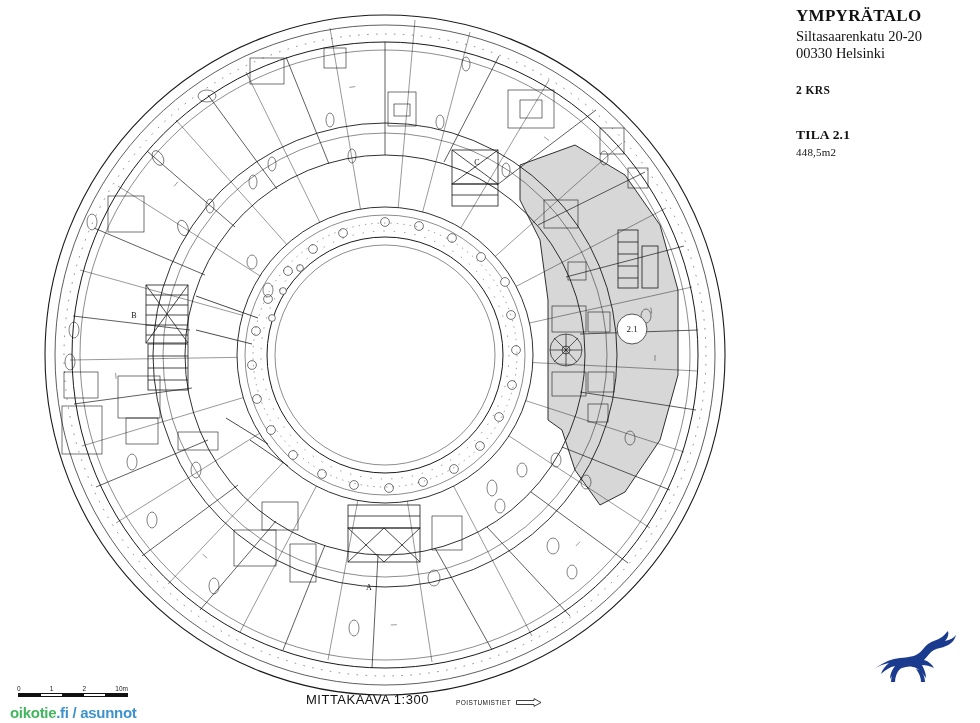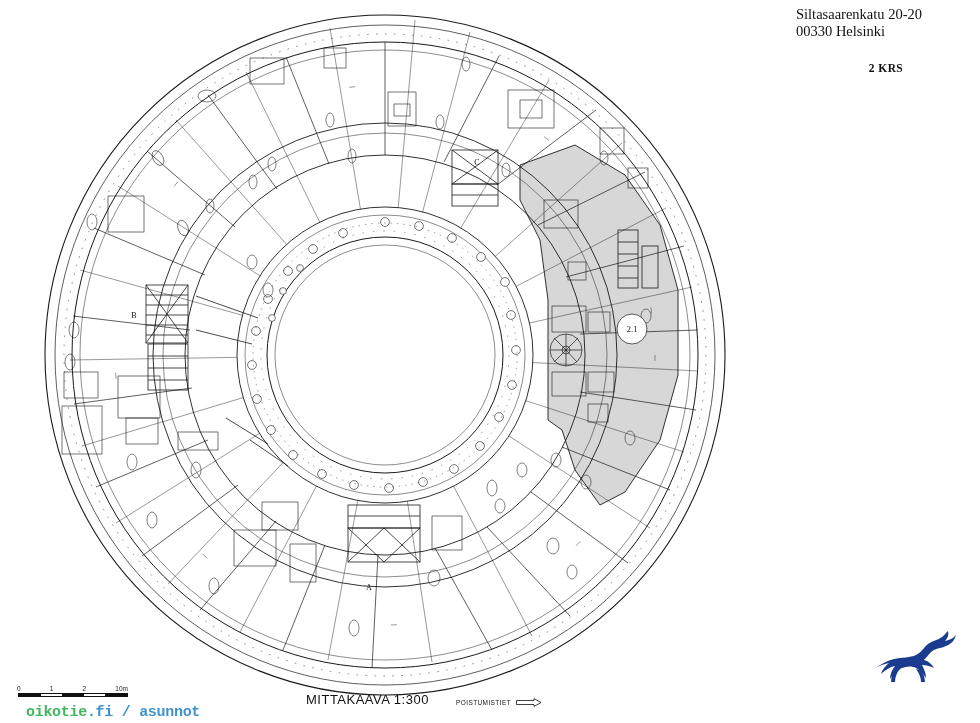--- a/index.html
+++ b/index.html
@@ -409,6 +409,7 @@
 </svg>
 
 <div id="info-panel">
+  <h1 id="building-title">YMPYRÄTALO</h1>
   <div class="addr-line">Siltasaarenkatu 20-20</div>
   <div class="addr-line">00330 Helsinki</div>
   <div id="floor-label">2 KRS</div>

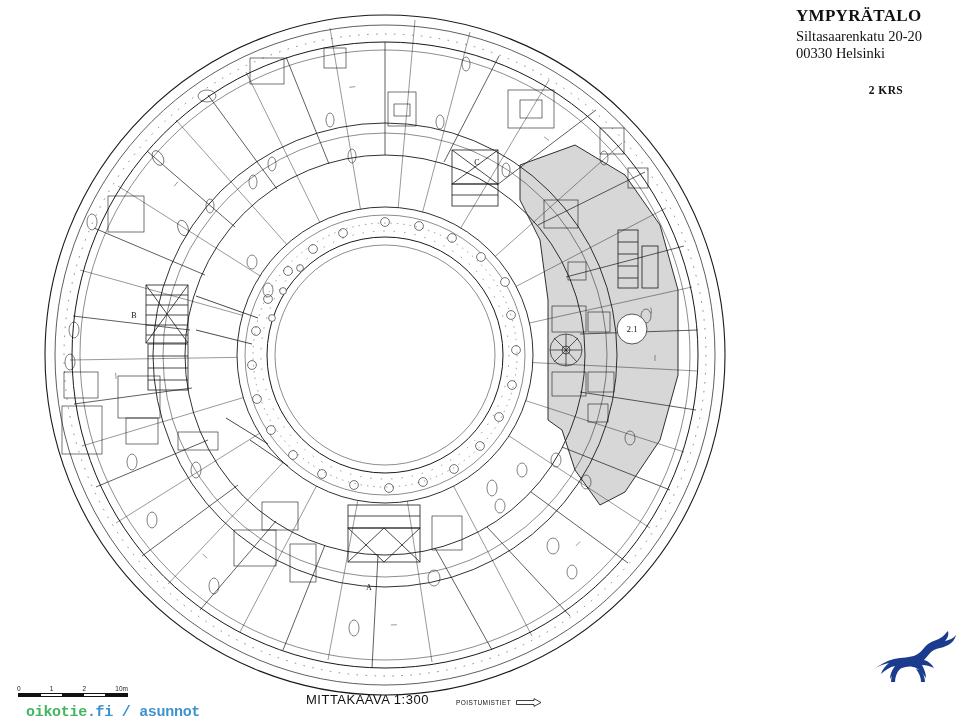--- a/index.html
+++ b/index.html
@@ -41,7 +41,6 @@
     font-size: 11.5px;
     letter-spacing: 0.4px;
     margin-top: 22px;
-    text-align: center;
   }
   #unit-block {
     margin-top: 31px;

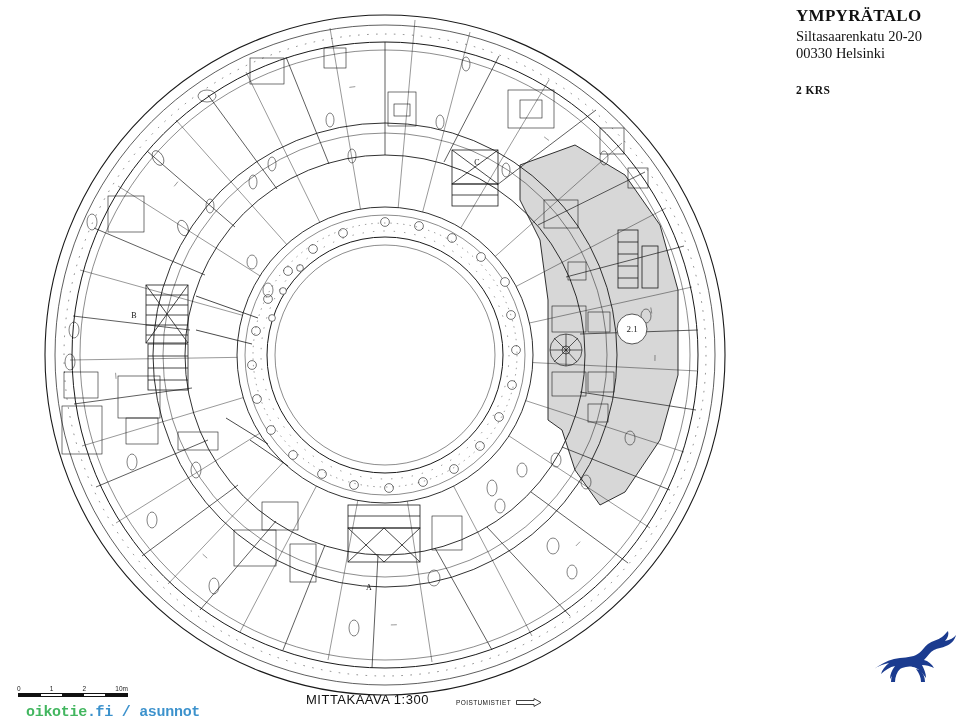--- a/index.html
+++ b/index.html
@@ -413,6 +413,11 @@
   <div class="addr-line">00330 Helsinki</div>
   <div id="floor-label">2 KRS</div>
 
+  <div id="unit-block">
+    <div id="unit-name">TILA 2.1</div>
+    <div id="unit-area">448,5m2</div>
+
+  </div>
 </div>
 
 <div id="scalebar">

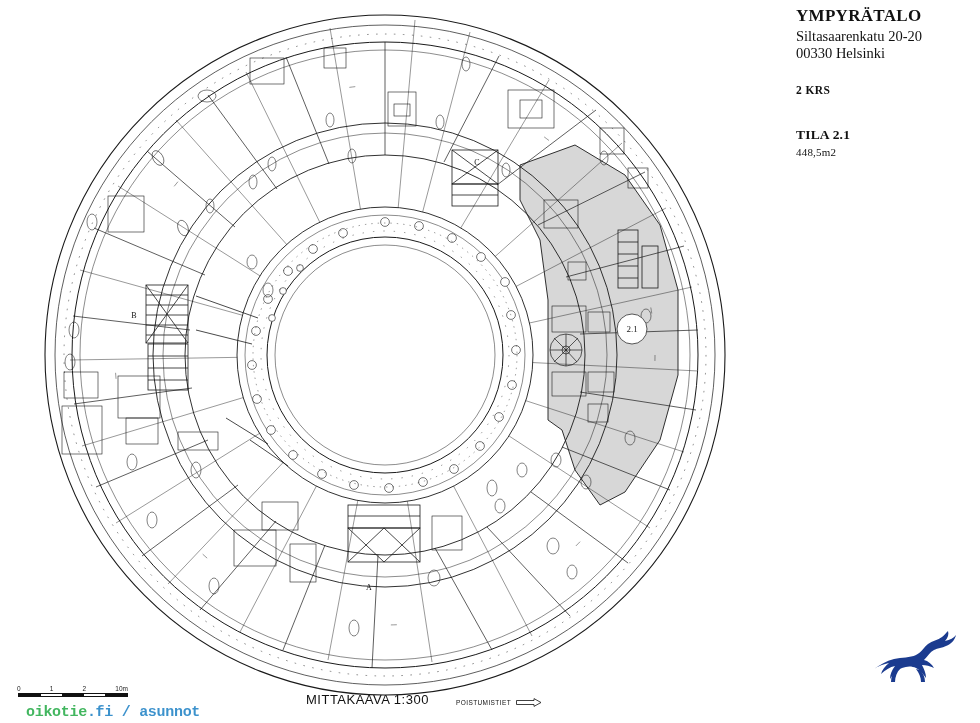--- a/index.html
+++ b/index.html
@@ -112,9 +112,9 @@
 
   #watermark {
     position: absolute;
-    left: 26px;
+    left: 10px;
     bottom: 2px;
-    font-family: Liberation Mono, monospace;
+    font-family: Liberation Sans, sans-serif;
     font-size: 15px;
     font-weight: bold;
     color: #22aa44;

